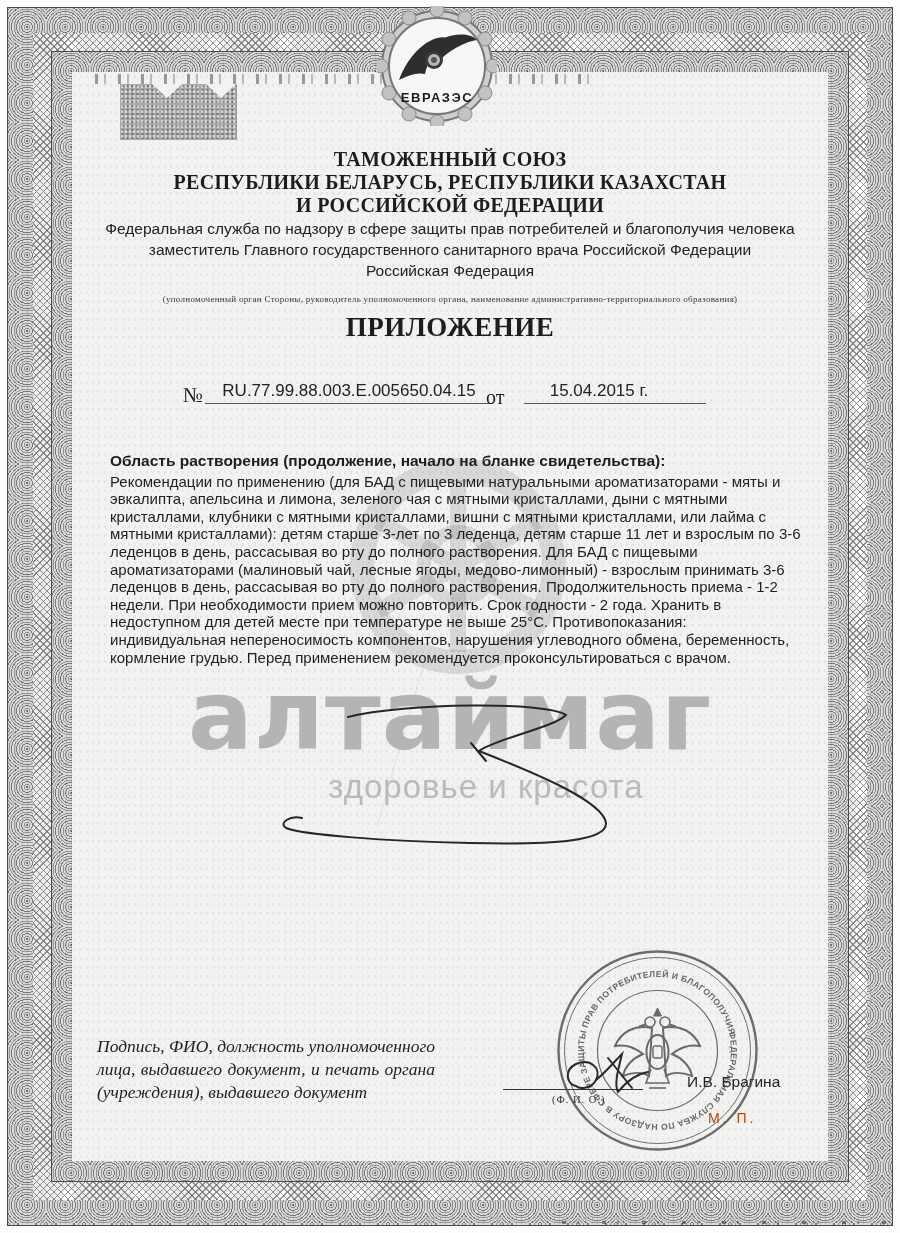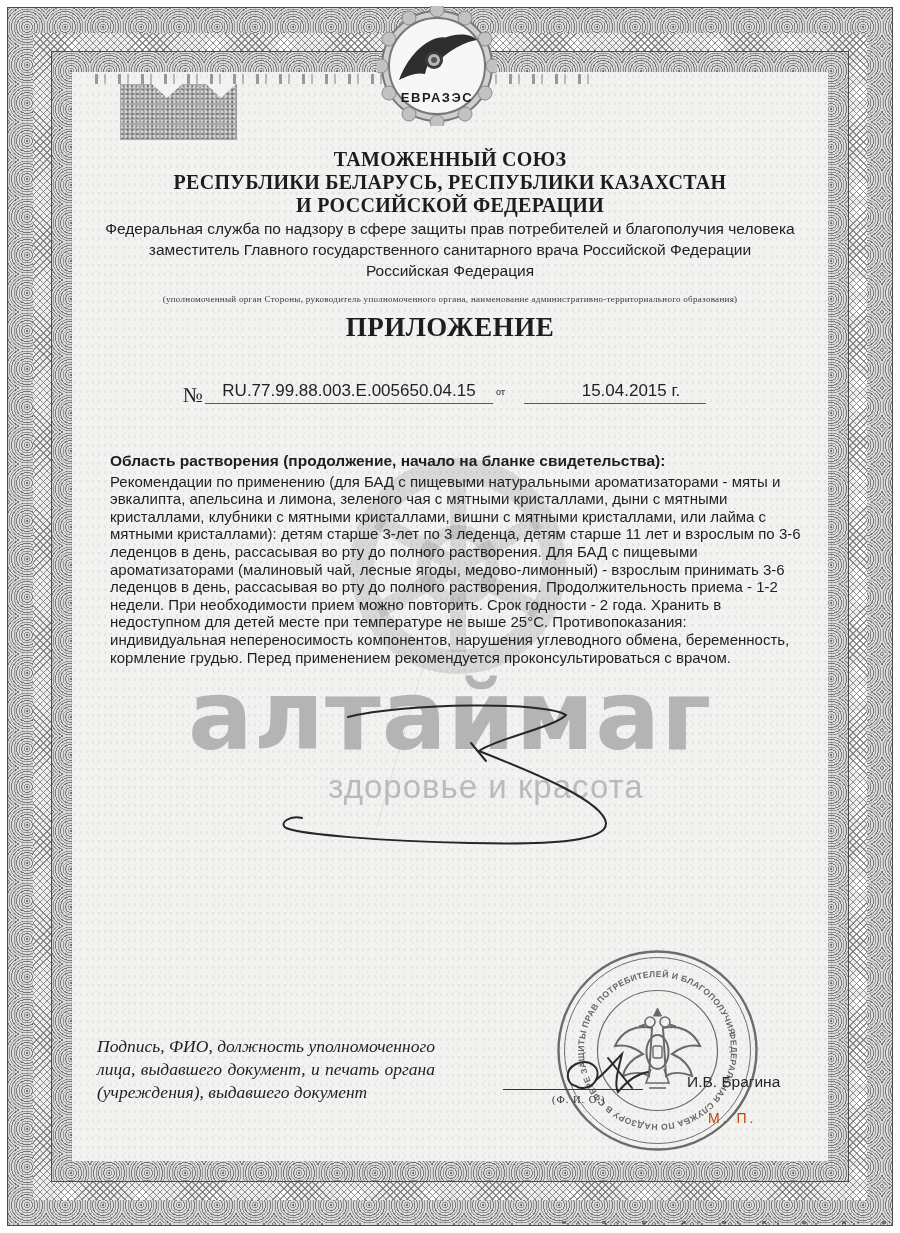--- a/index.html
+++ b/index.html
@@ -59,7 +59,7 @@
   .no-sign{position:absolute;left:183px;top:3px;font-size:21px;}
   .no-line{position:absolute;left:205px;top:23px;width:288px;border-bottom:1.4px solid #555;}
   .no-val{position:absolute;left:205px;top:1px;width:288px;text-align:center;font-size:17px;color:#222;}
-  .ot{position:absolute;left:496px;top:6px;font-size:10px;}
+  .ot{position:absolute;left:486px;top:6px;font-size:20px;}
   .dt-line{position:absolute;left:524px;top:23px;width:182px;border-bottom:1.4px solid #555;}
   .dt-val{position:absolute;left:540px;top:1px;width:182px;text-align:center;font-size:17px;color:#222;}
 

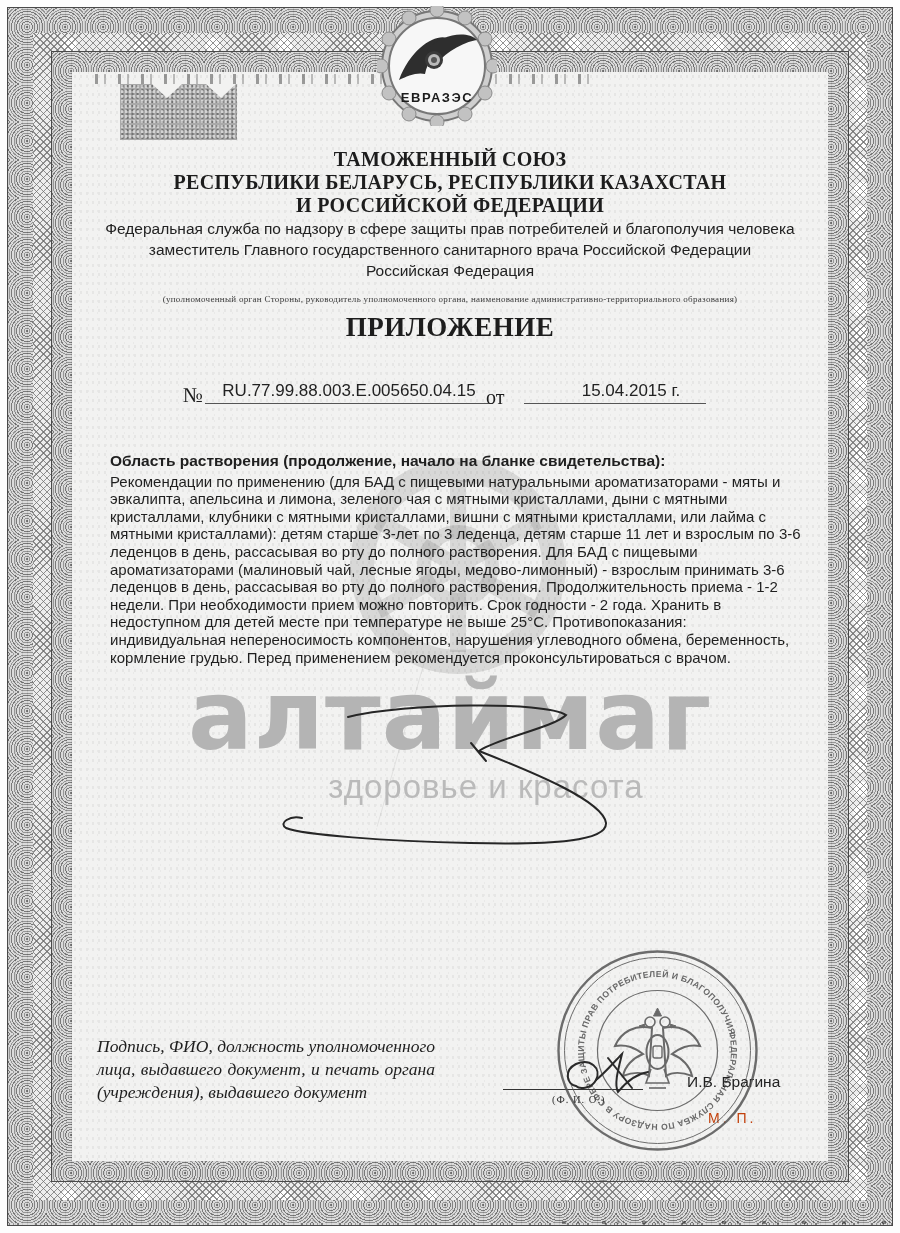--- a/index.html
+++ b/index.html
@@ -61,7 +61,7 @@
   .no-val{position:absolute;left:205px;top:1px;width:288px;text-align:center;font-size:17px;color:#222;}
   .ot{position:absolute;left:486px;top:6px;font-size:20px;}
   .dt-line{position:absolute;left:524px;top:23px;width:182px;border-bottom:1.4px solid #555;}
-  .dt-val{position:absolute;left:540px;top:1px;width:182px;text-align:center;font-size:17px;color:#222;}
+  .dt-val{position:absolute;left:508px;top:1px;width:182px;text-align:center;font-size:17px;color:#222;}
 
   .body-block{position:absolute;left:110px;top:452px;width:693px;color:#1f1f1f;font-size:15px;line-height:17.6px;text-align:left;}
   .body-head{font-weight:bold;font-size:15.5px;margin-bottom:3px;}

